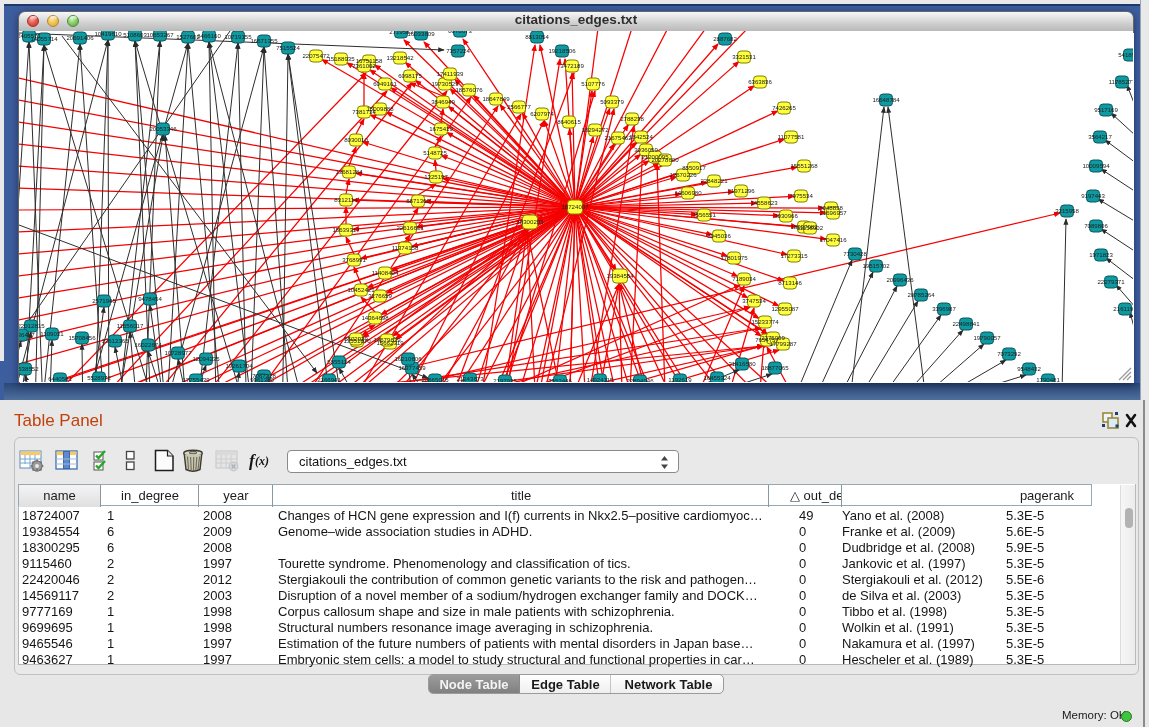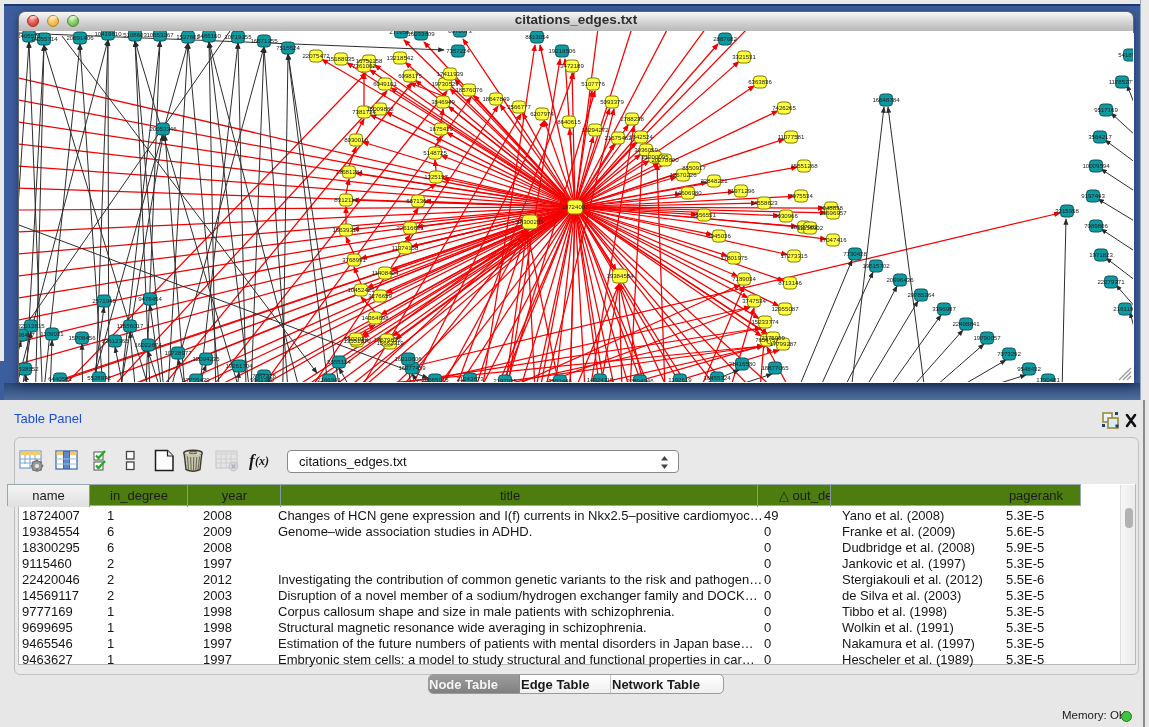--- a/index.html
+++ b/index.html
@@ -14,7 +14,7 @@
 #rightgray{position:absolute;left:1140px;top:0;width:9px;height:400px;background:#e9e9e9;border-left:1px solid #9aa4b6}
 #divmark{position:absolute;left:571px;top:401px;width:0;height:0;border-left:4px solid transparent;border-right:4px solid transparent;border-bottom:5px solid #aaa}
 #tp{position:absolute;left:0;top:400px;width:1149px;height:327px;background:#e7e7e7}
-#tp .hdr{position:absolute;left:14px;top:11px;font-size:13px;color:#1d4ed8}
+#tp .hdr{position:absolute;left:14px;top:11px;font-size:17px;color:#c2410c}
 #panel{position:absolute;left:14px;top:437px;width:1125px;height:238px;border:1px solid #c0c0c0;border-radius:6px;background:#e9e9e9}
 #combo{position:absolute;left:287px;top:450px;width:392px;height:23px;background:#fff;border:1px solid #8a8a8a;border-radius:4px;font-size:13px;color:#111;line-height:21px;padding-left:11px}
 #thead{position:absolute;left:7px;top:484px;width:1074px;height:22px;background:#4d7c0f;border:1px solid #98a8b0;border-left:1px solid #98a8b0}

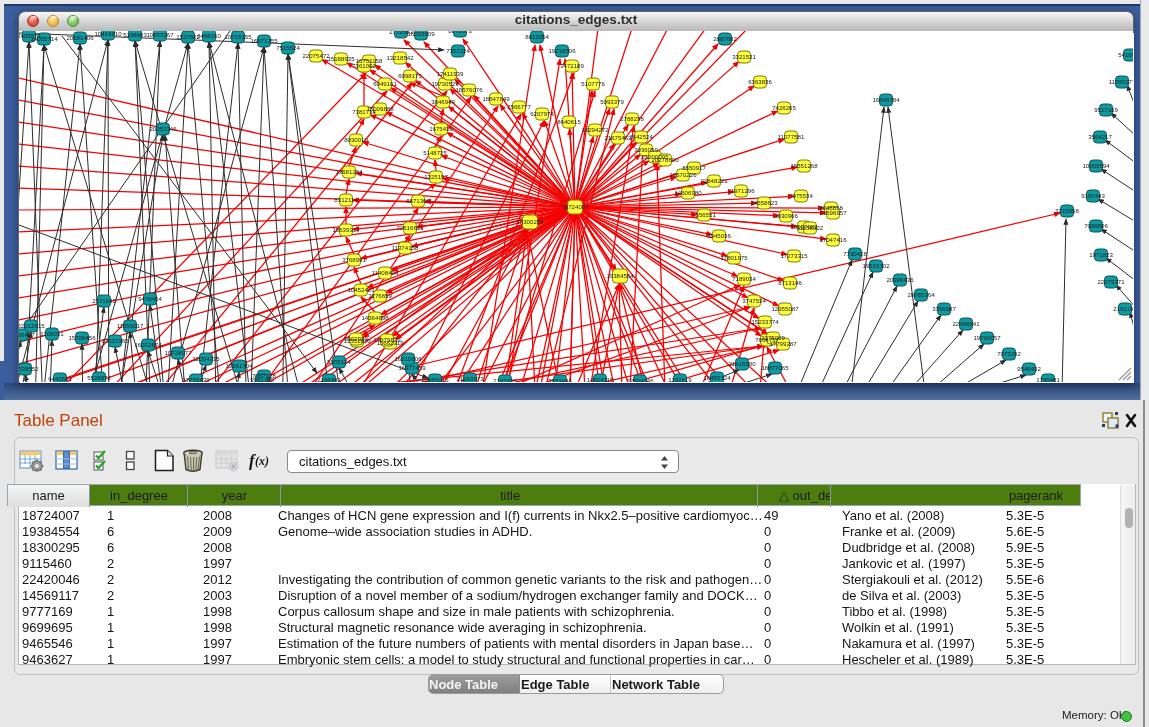--- a/index.html
+++ b/index.html
@@ -17,7 +17,7 @@
 #tp .hdr{position:absolute;left:14px;top:11px;font-size:17px;color:#c2410c}
 #panel{position:absolute;left:14px;top:437px;width:1125px;height:238px;border:1px solid #c0c0c0;border-radius:6px;background:#e9e9e9}
 #combo{position:absolute;left:287px;top:450px;width:392px;height:23px;background:#fff;border:1px solid #8a8a8a;border-radius:4px;font-size:13px;color:#111;line-height:21px;padding-left:11px}
-#thead{position:absolute;left:7px;top:484px;width:1074px;height:22px;background:#4d7c0f;border:1px solid #98a8b0;border-left:1px solid #98a8b0}
+#thead{position:absolute;left:18px;top:484px;width:1074px;height:22px;background:#ffffff;border:1px solid #98a8b0;border-left:1px solid #98a8b0}
 .hc{position:absolute;top:0;height:22px;border-right:1px solid #8898a2;font-size:13px;color:#1c1c1c;text-align:center;line-height:21px;white-space:nowrap;overflow:hidden}
 #twhite{position:absolute;left:18px;top:484px;width:1118px;height:181px;background:#fff;border:1px solid #b8b8b8;border-top:none}
 .trow{position:absolute;left:18px;width:1080px;height:16px;font-size:13px;color:#151515}

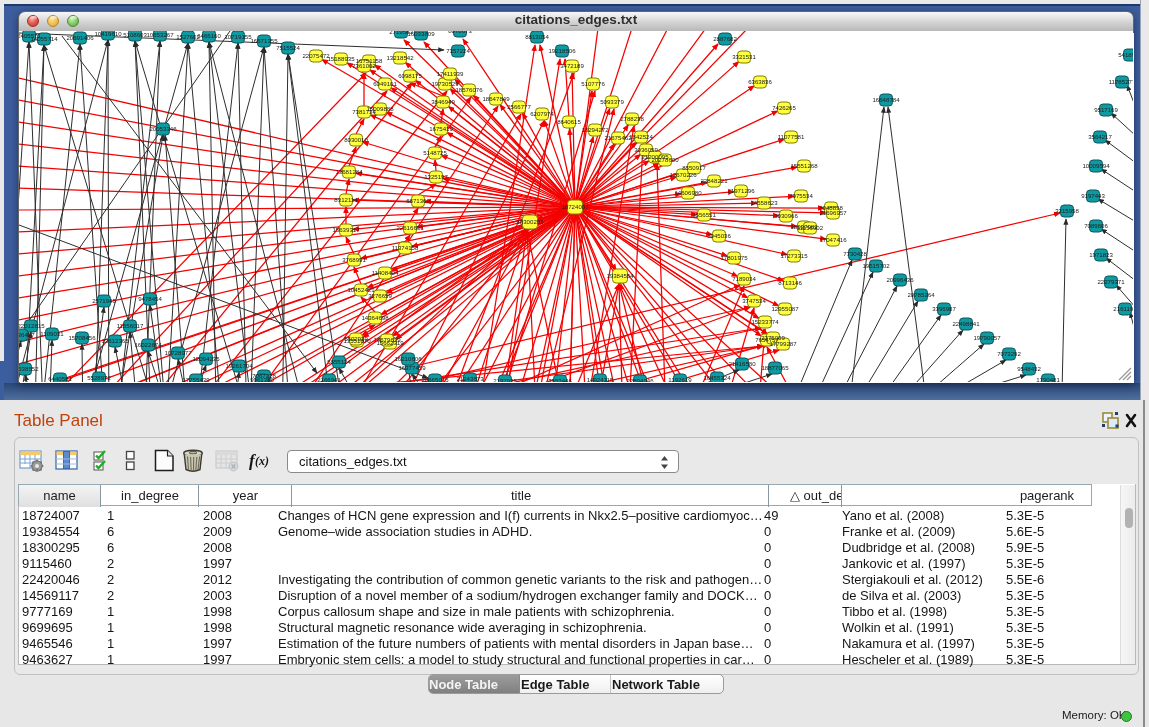--- a/index.html
+++ b/index.html
@@ -734,7 +734,7 @@
 <div id="thead">
   <div class="hc" style="left:0;width:82px;background:linear-gradient(#f4f4f4,#dfdfdf)">name</div>
   <div class="hc" style="left:83px;width:97px">in_degree</div>
-  <div class="hc" style="left:181px;width:92px">year</div>
+  <div class="hc" style="left:181px;width:73px">year</div>
   <div class="hc" style="left:255px;width:495px">title</div>
   <div class="hc" style="left:751px;width:72px;text-align:left;padding-left:20px">△ out_de…</div>
   <div class="hc" style="left:983px;width:90px;border-right:none">pagerank</div>

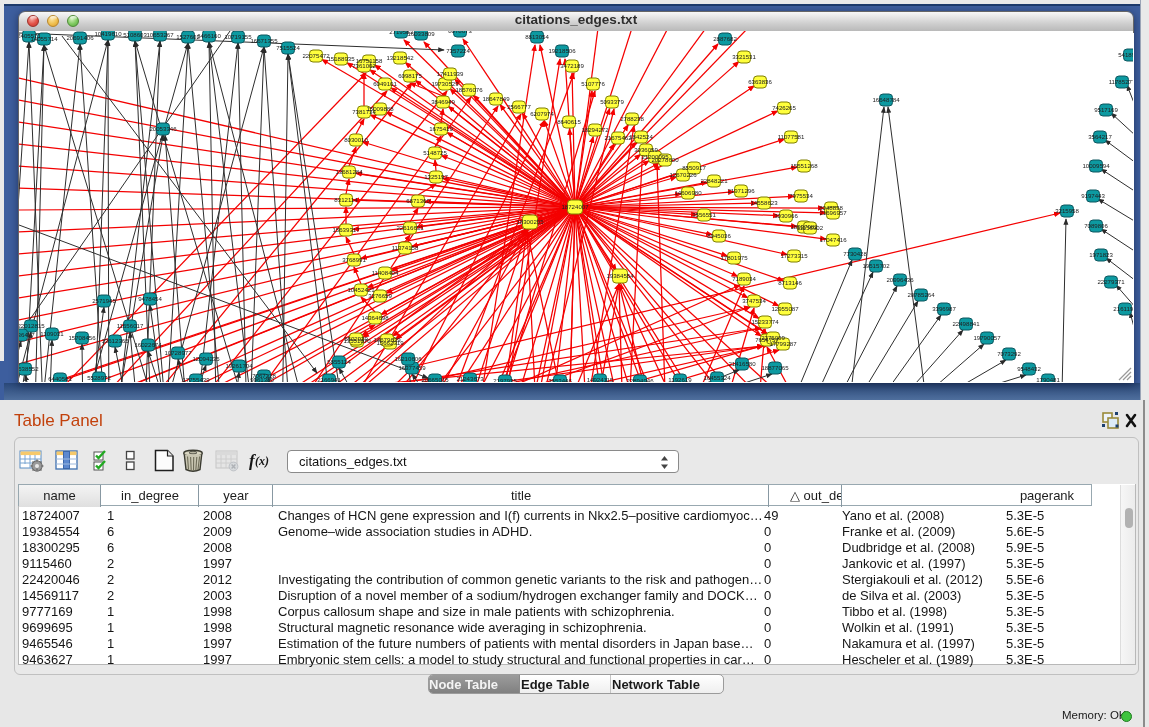--- a/index.html
+++ b/index.html
@@ -23,7 +23,7 @@
 .trow{position:absolute;left:18px;width:1080px;height:16px;font-size:13px;color:#151515}
 .trow span{position:absolute;top:0.5px;white-space:nowrap;overflow:hidden}
 .c1{left:4px;width:80px}.c2{left:89px;width:90px}.c3{left:185px;width:70px}
-.c4{left:260px;width:492px}.c5{left:746px;width:70px}
+.c4{left:260px;width:492px}.c5{left:781px;width:70px}
 .c6{left:824px;width:159px;}.c7{left:988px;width:100px}
 #vsb{position:absolute;left:1120px;top:485px;width:15px;height:179px;background:linear-gradient(90deg,#f6f6f6,#ececec);border-left:1px solid #ddd}
 #vsbthumb{position:absolute;left:3.5px;top:23px;width:8px;height:20px;border-radius:4px;background:#b2b2b2}

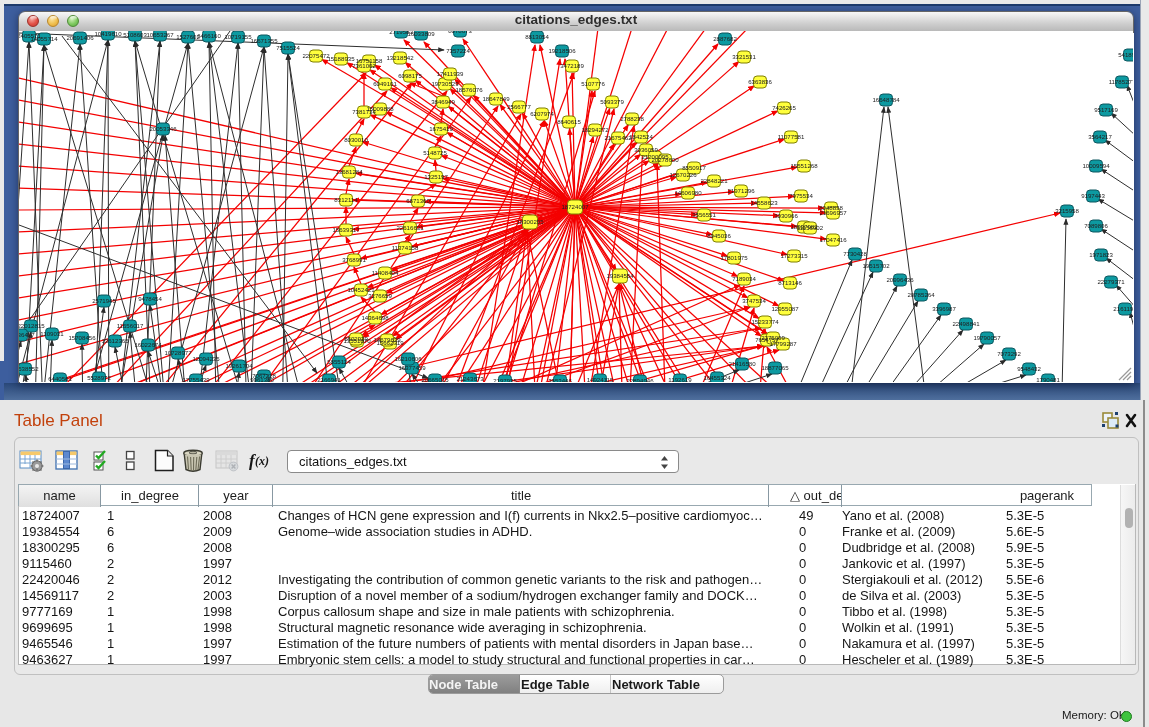--- a/index.html
+++ b/index.html
@@ -769,6 +769,7 @@
 <span class="c1">9115460</span>
       <span class="c2">2</span>
       <span class="c3">1997</span>
+<span class="c4">Tourette syndrome. Phenomenology and classification of tics.</span>
       <span class="c5">0</span>
       <span class="c6">Jankovic et al. (1997)</span>
       <span class="c7">5.3E-5</span>

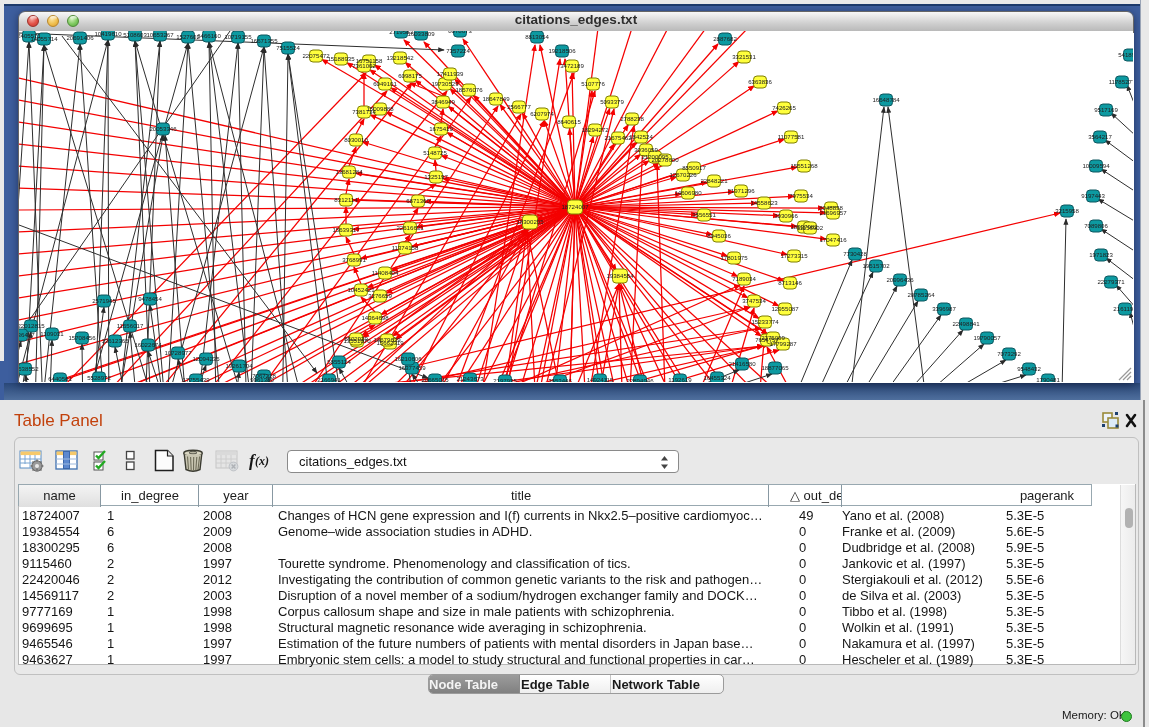--- a/index.html
+++ b/index.html
@@ -778,7 +778,7 @@
 <span class="c1">22420046</span>
       <span class="c2">2</span>
       <span class="c3">2012</span>
-<span class="c4">Investigating the contribution of common genetic variants to the risk and pathogen…</span>
+<span class="c4">Stergiakouli the contribution of common genetic variants to the risk and pathogen…</span>
       <span class="c5">0</span>
       <span class="c6">Stergiakouli et al. (2012)</span>
       <span class="c7">5.5E-6</span>

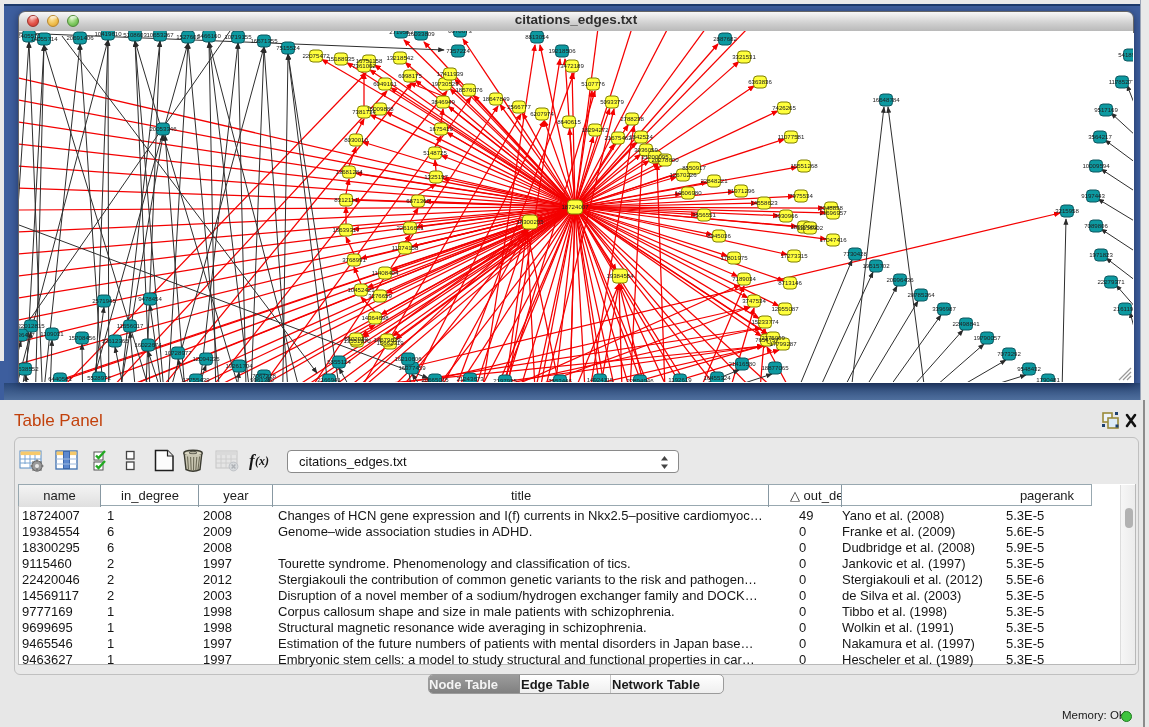--- a/index.html
+++ b/index.html
@@ -805,7 +805,7 @@
 <span class="c1">9699695</span>
       <span class="c2">1</span>
       <span class="c3">1998</span>
-<span class="c4">Structural magnetic resonance wide averaging in schizophrenia.</span>
+<span class="c4">Structural numbers resonance image averaging in schizophrenia.</span>
       <span class="c5">0</span>
       <span class="c6">Wolkin et al. (1991)</span>
       <span class="c7">5.3E-5</span>

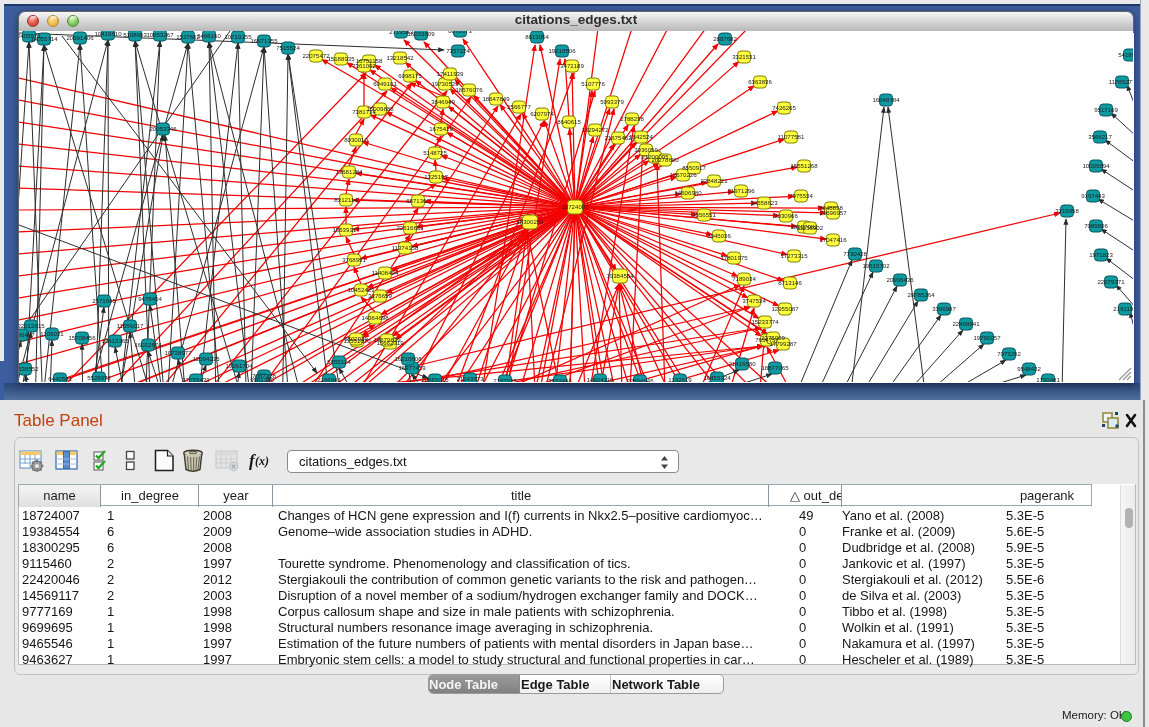--- a/index.html
+++ b/index.html
@@ -28,7 +28,7 @@
 #vsb{position:absolute;left:1120px;top:485px;width:15px;height:179px;background:linear-gradient(90deg,#f6f6f6,#ececec);border-left:1px solid #ddd}
 #vsbthumb{position:absolute;left:3.5px;top:23px;width:8px;height:20px;border-radius:4px;background:#b2b2b2}
 #tabs{position:absolute;left:428px;top:674px;width:296px;height:20px;border:1px solid #9b9b9b;border-radius:5px;background:linear-gradient(#ffffff,#efefef);overflow:hidden;font-size:13px;font-weight:bold}
-#tabs .seg{position:absolute;top:0;height:20px;text-align:left;line-height:19px;color:#1a1a1a}
+#tabs .seg{position:absolute;top:0;height:20px;text-align:center;line-height:19px;color:#1a1a1a}
 #seg1{left:0;width:91px;background:linear-gradient(#9c9c9c,#7d7d7d);color:#f4f4f4 !important;border-right:1px solid #8a8a8a}
 #seg2{left:92px;width:90px;border-right:1px solid #c4c4c4}
 #seg3{left:183px;width:113px}

